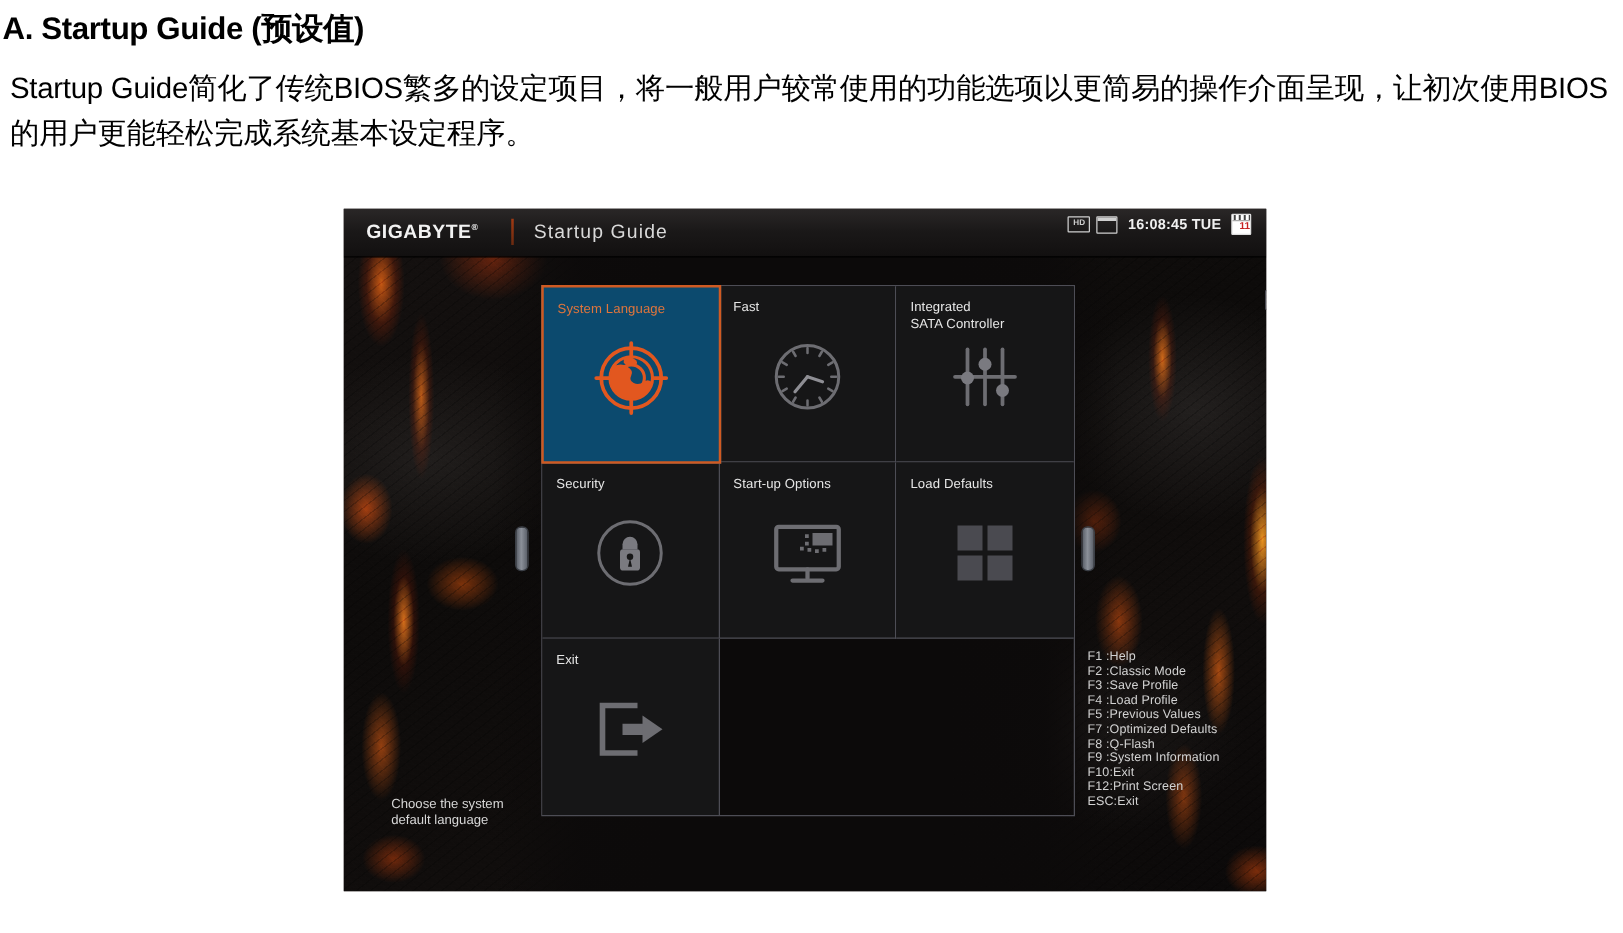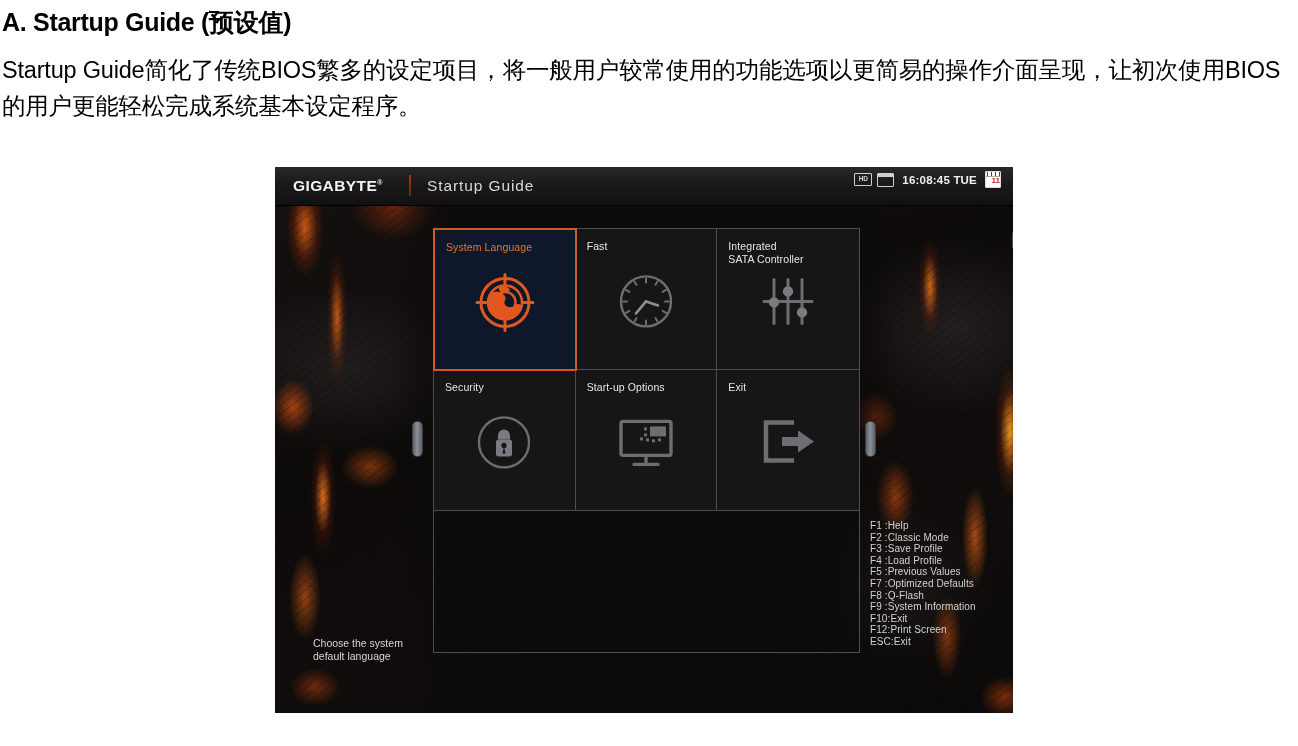--- a/index.html
+++ b/index.html
@@ -9,7 +9,7 @@
   
   .doc-heading{position:absolute;left:2px;top:6px;font-size:25px;font-weight:bold;
                letter-spacing:-0.3px;white-space:nowrap;color:#000;}
-  .doc-body{position:absolute;left:2px;top:52px;width:1290px;font-size:23.5px;
+  .doc-body{position:absolute;left:8px;top:52px;width:1290px;font-size:23.5px;
             line-height:36px;color:#000;letter-spacing:-0.2px;}
 
   

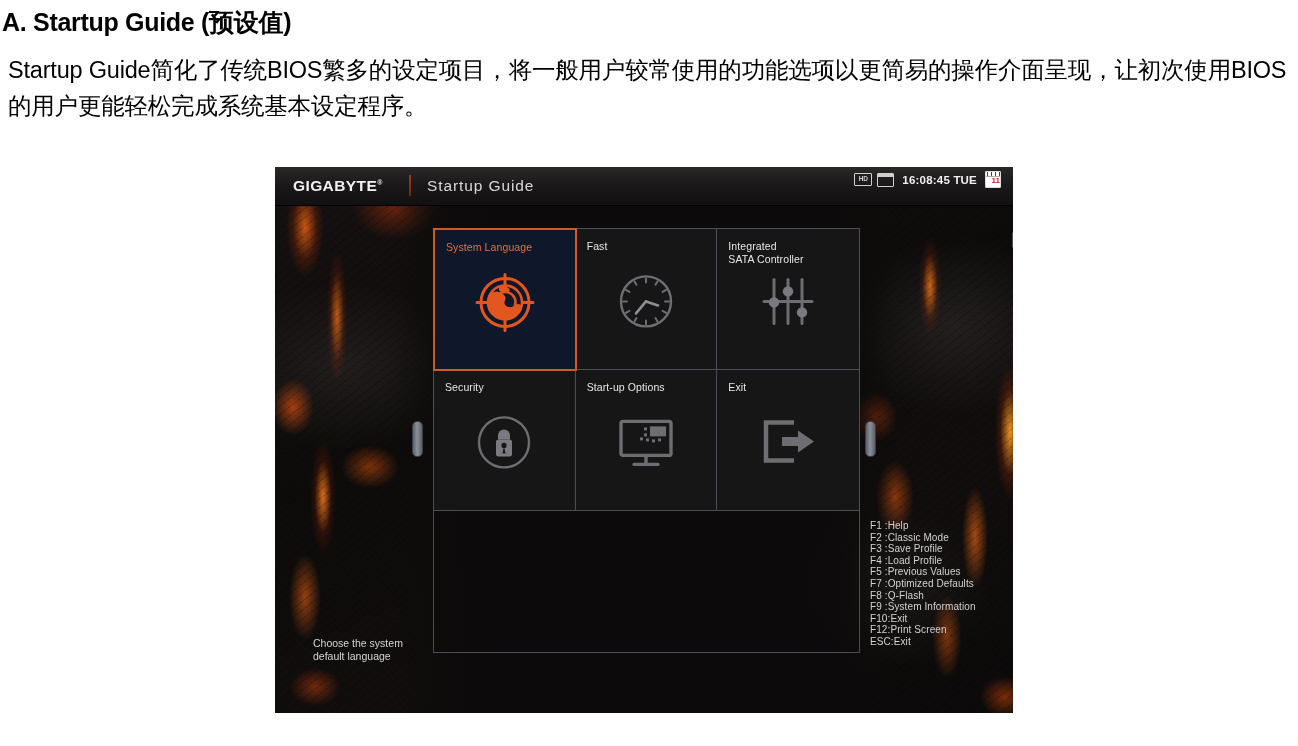--- a/index.html
+++ b/index.html
@@ -86,7 +86,7 @@
         background:#161617;overflow:hidden;}
   .tile:nth-child(3n){border-right:none;}
   .tile:nth-child(n+7){border-bottom:none;}
-  .tile.selected{border:2px solid #cf5a22;background:#0f172a;margin:-1px;z-index:3;text-align:center;}
+  .tile.selected{border:2px solid #cf5a22;background:#0c4a6e;margin:-1px;z-index:3;text-align:center;}
   .tile-label{position:absolute;left:11px;top:11px;font-size:10.5px;color:#e6e6e6;
               line-height:13px;letter-spacing:.1px;white-space:pre-line;}
   .tile.selected .tile-label{color:#e0753c;}

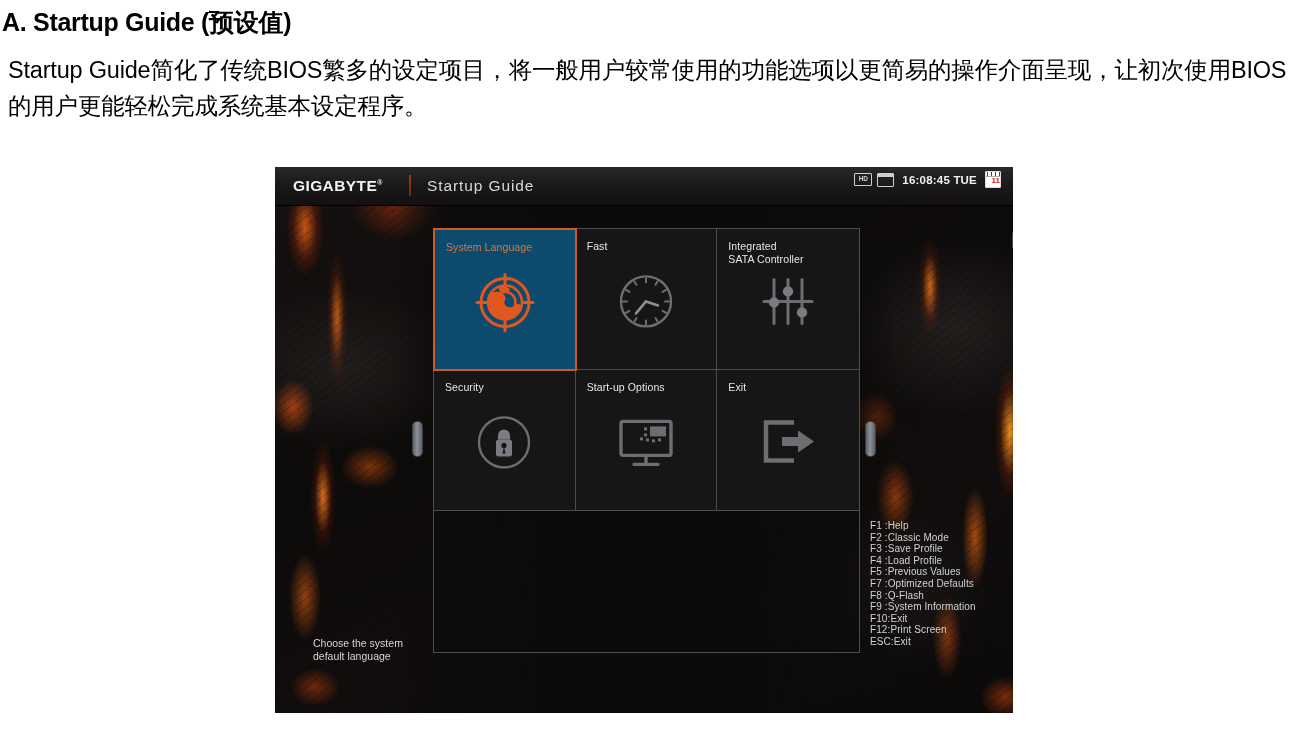--- a/index.html
+++ b/index.html
@@ -209,6 +209,17 @@
       </svg>
     </div>
 
+    <div class="tile">
+      <div class="tile-label">Load Defaults</div>
+      <svg class="tile-icon" viewBox="0 0 60 60">
+        <g fill="#4a4a50">
+          <rect x="8" y="8" width="20" height="20"></rect>
+            <rect x="32" y="8" width="20" height="20"></rect>
+          <rect x="8" y="32" width="20" height="20"></rect>
+            <rect x="32" y="32" width="20" height="20"></rect>
+        </g>
+      </svg>
+    </div>
 
     <div class="tile">
       <div class="tile-label">Exit</div>

